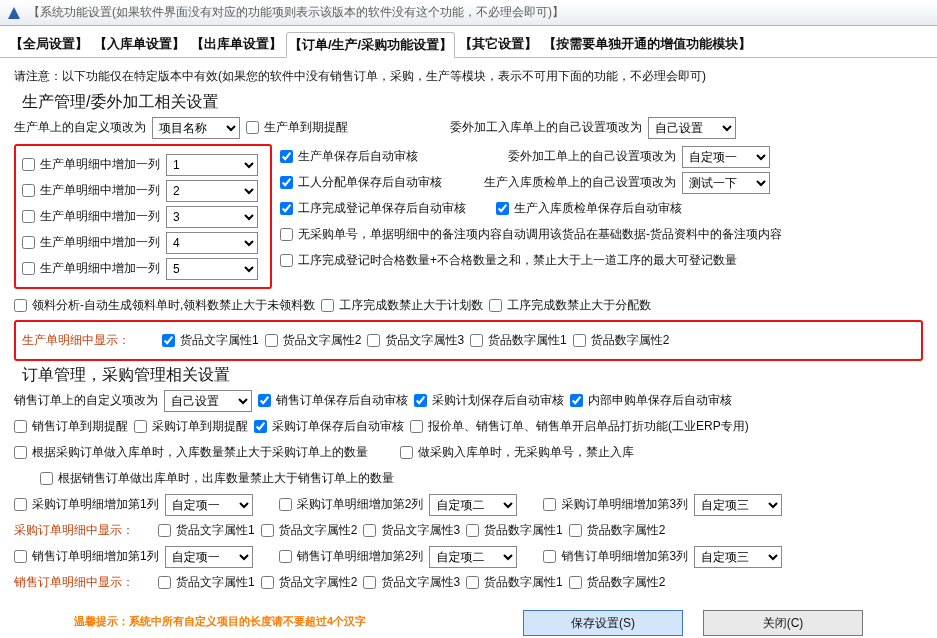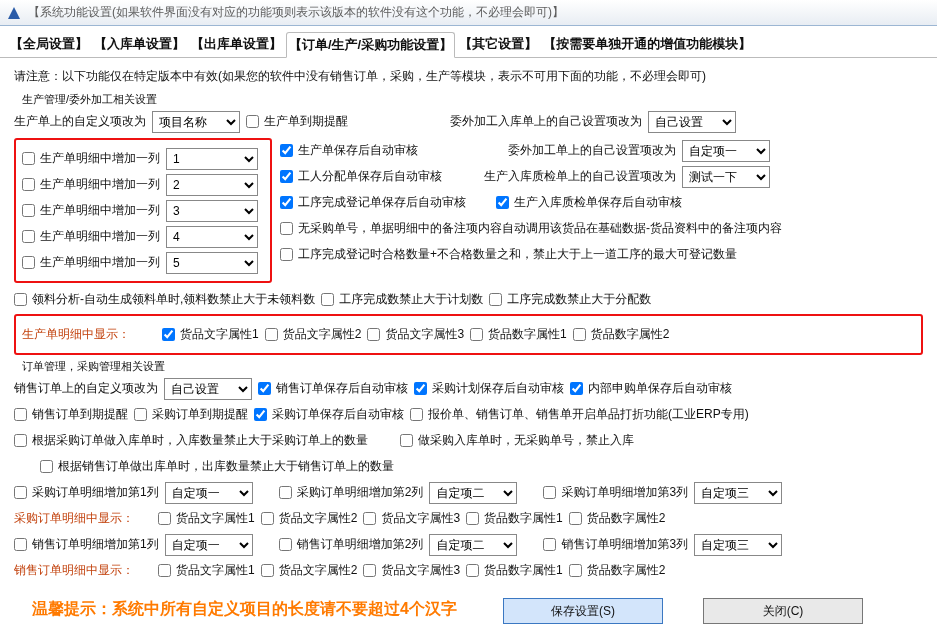--- a/index.html
+++ b/index.html
@@ -19,7 +19,7 @@
   .sel-w1 { width:88px; }
   .sel-w2 { width:92px; }
   .redbox { border:2px solid #e11; border-radius:3px; padding:4px 6px; margin:2px 0; }
-  .sectionlabel { font-size:11px; margin:4px 0 0 8px; }
+  .sectionlabel { font-size:16px; margin:4px 0 0 8px; }
   .bottom-btns { display:flex; gap:40px; justify-content:center; margin:10px 0 6px 0; }
   .btn { width:160px; height:26px; border:1px solid #777; background:#e9e9e9; cursor:pointer; display:flex; align-items:center; justify-content:center; }
   .btn.primary { background:#d3e5fb; border-color:#3b78c2; }

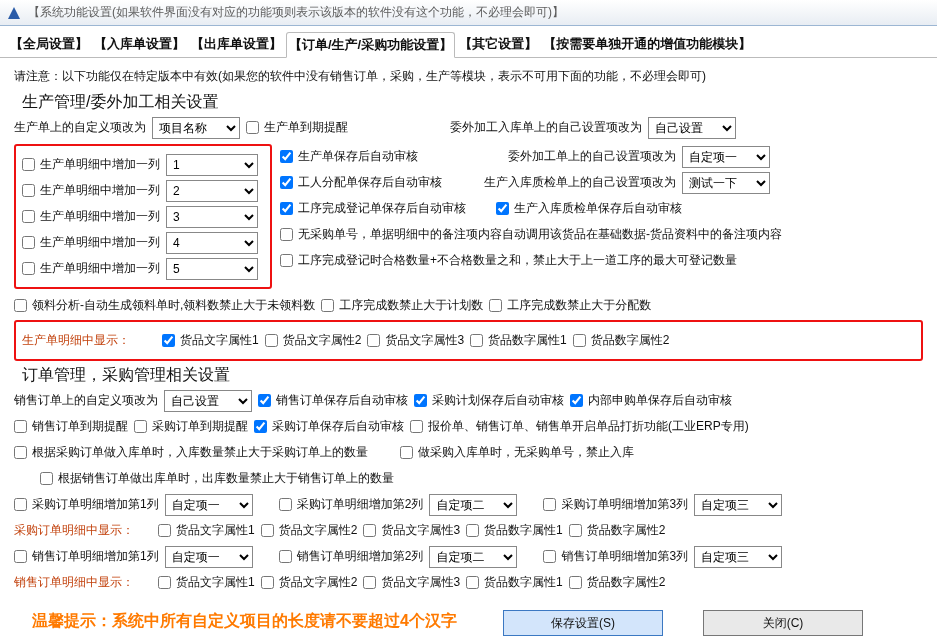--- a/index.html
+++ b/index.html
@@ -23,7 +23,7 @@
   .bottom-btns { display:flex; gap:40px; justify-content:center; margin:10px 0 6px 0; }
   .btn { width:160px; height:26px; border:1px solid #777; background:#e9e9e9; cursor:pointer; display:flex; align-items:center; justify-content:center; }
   .btn.primary { background:#d3e5fb; border-color:#3b78c2; }
-  .hint { color:#ff7a00; margin-left:18px; font-size:16px; font-weight:bold; }
+  .hint { color:#ff7a00; margin-left:60px; font-size:11px; font-weight:bold; }
   a.blue { color:#c2410c; text-decoration:none; }
 </style>
 </head>

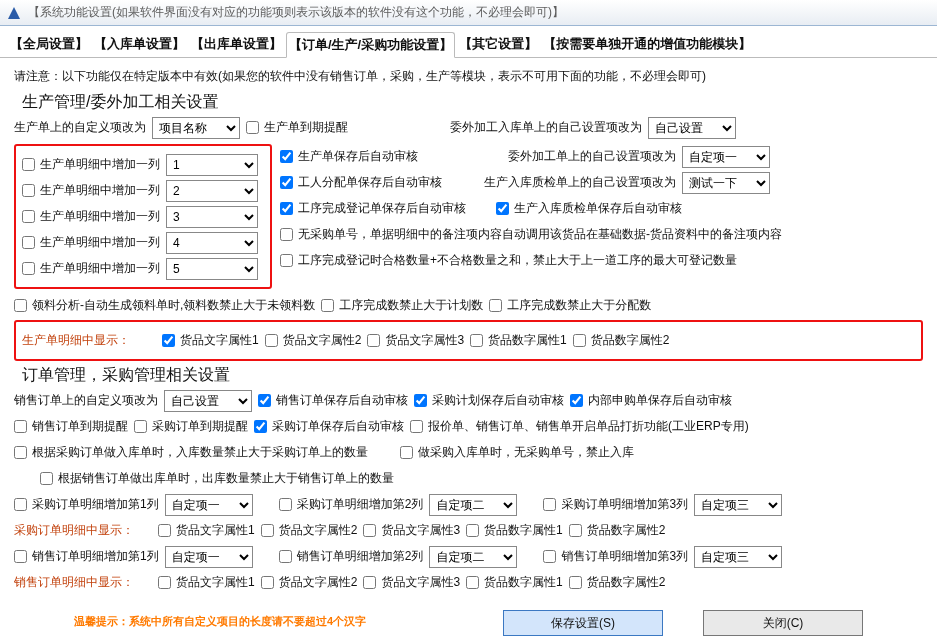--- a/index.html
+++ b/index.html
@@ -20,7 +20,7 @@
   .sel-w2 { width:92px; }
   .redbox { border:2px solid #e11; border-radius:3px; padding:4px 6px; margin:2px 0; }
   .sectionlabel { font-size:16px; margin:4px 0 0 8px; }
-  .bottom-btns { display:flex; gap:40px; justify-content:center; margin:10px 0 6px 0; }
+  .bottom-btns { display:flex; gap:20px; justify-content:center; margin:10px 0 6px 0; }
   .btn { width:160px; height:26px; border:1px solid #777; background:#e9e9e9; cursor:pointer; display:flex; align-items:center; justify-content:center; }
   .btn.primary { background:#d3e5fb; border-color:#3b78c2; }
   .hint { color:#ff7a00; margin-left:60px; font-size:11px; font-weight:bold; }

